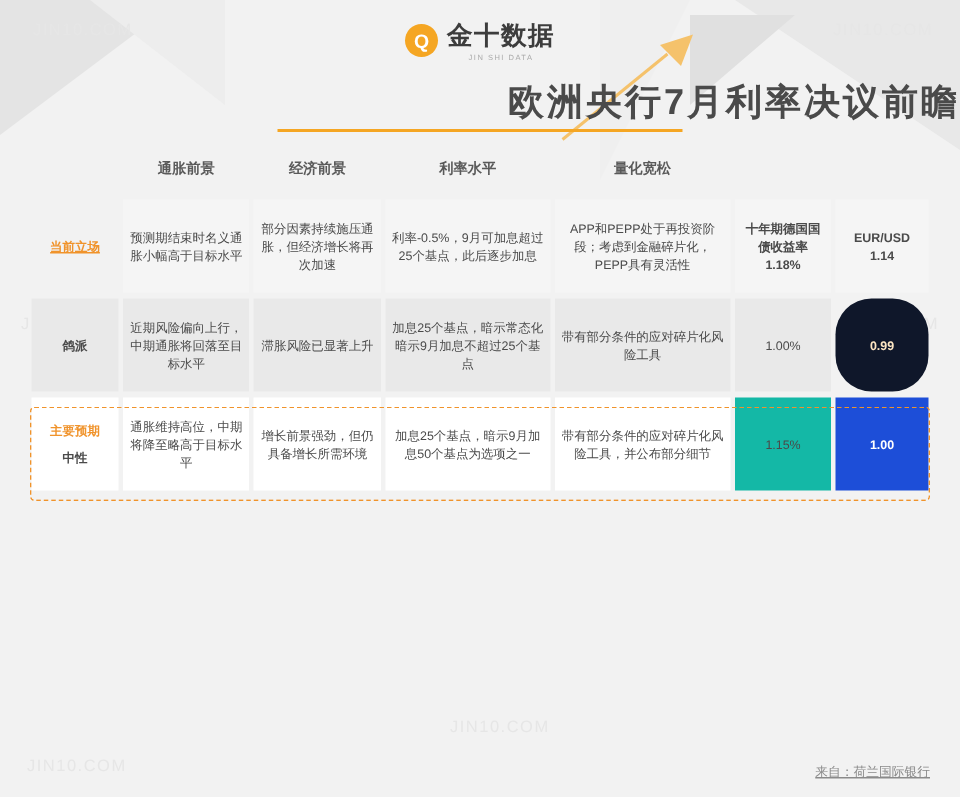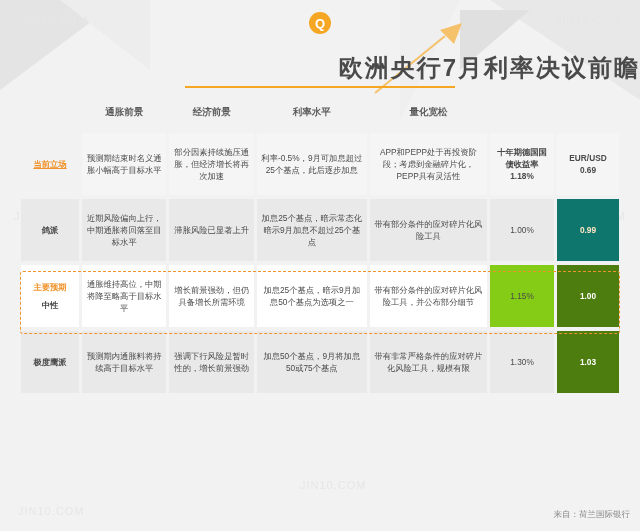--- a/index.html
+++ b/index.html
@@ -90,6 +90,10 @@
 
 <div class="logo-wrap">
   <div class="logo-circle">Q</div>
+  <div>
+    <div class="logo-text">金十数据</div>
+    <span class="logo-sub">JIN SHI DATA</span>
+  </div>
 </div>
 
 <div class="title">欧洲央行7月利率决议前瞻</div>

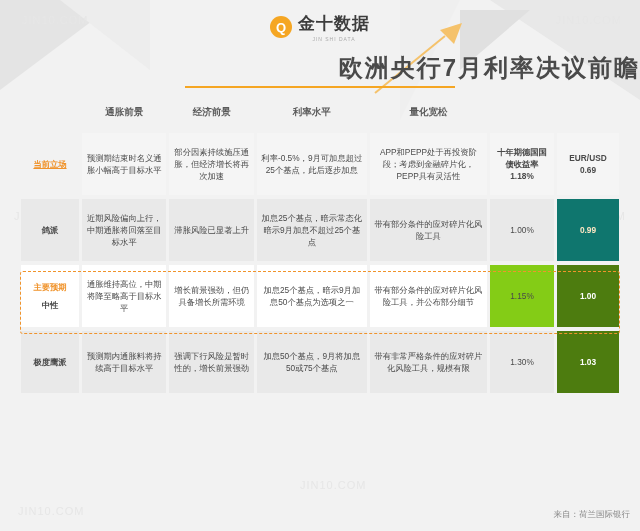--- a/index.html
+++ b/index.html
@@ -119,7 +119,7 @@
       <td>利率-0.5%，9月可加息超过25个基点，此后逐步加息</td>
       <td>APP和PEPP处于再投资阶段；考虑到金融碎片化，PEPP具有灵活性</td>
       <td class="num" style="font-weight:bold;">十年期德国国债收益率 1.18%</td>
-      <td class="fx">EUR/USD 0.69</td>
+      <td class="fx">EUR/USD 1.14</td>
     </tr>
     <tr>
       <td class="lead">鸽派</td>

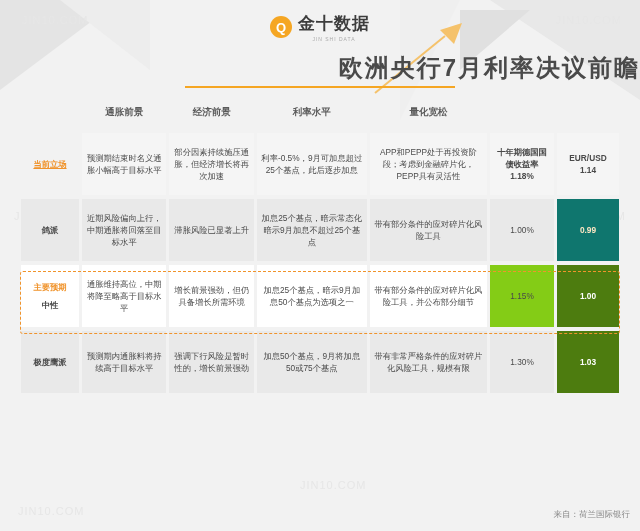--- a/index.html
+++ b/index.html
@@ -59,7 +59,7 @@
   td.num { background:#ededed; font-size:9.5px; color:#555; }
   td.fx { background:#f5a623; color:#ffffff; font-size:10px; font-weight:bold;
           width:62px; }
-  td.fx.dim { background:#0f766e; color:#fde6c3; }
+  td.fx.dim { background:#0f172a; color:#fde6c3;border-radius:24px; }
   td.fx.bright { background:#4d7c0f; color:#ffffff; }
   tr.highlight td { background:#ffffff; }
   tr.highlight td.num { background:#84cc16; }

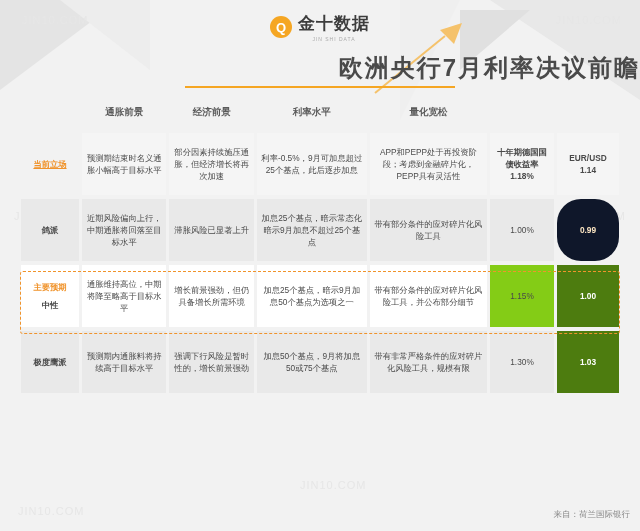--- a/index.html
+++ b/index.html
@@ -62,7 +62,7 @@
   td.fx.dim { background:#0f172a; color:#fde6c3;border-radius:24px; }
   td.fx.bright { background:#4d7c0f; color:#ffffff; }
   tr.highlight td { background:#ffffff; }
-  tr.highlight td.num { background:#84cc16; }
+  tr.highlight td.num { background:#14b8a6; }
   .hl-box { position:absolute; left:20px; top:271px; width:600px; height:63px;
             border:1.5px dashed #f0932b; border-radius:3px; pointer-events:none; }
 

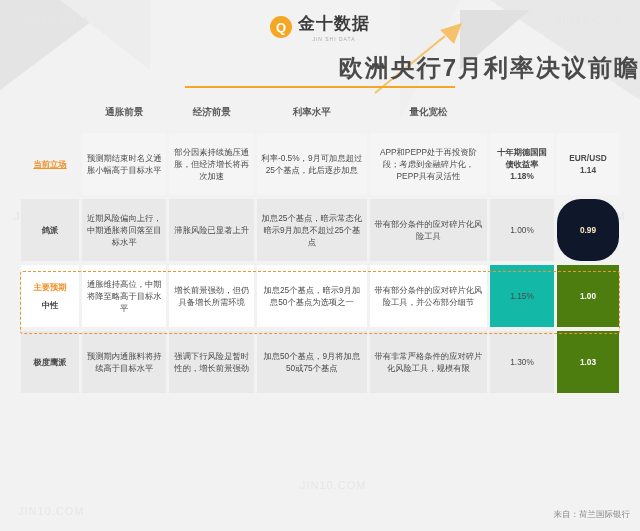--- a/index.html
+++ b/index.html
@@ -60,7 +60,7 @@
   td.fx { background:#f5a623; color:#ffffff; font-size:10px; font-weight:bold;
           width:62px; }
   td.fx.dim { background:#0f172a; color:#fde6c3;border-radius:24px; }
-  td.fx.bright { background:#4d7c0f; color:#ffffff; }
+  td.fx.bright { background:#1d4ed8; color:#ffffff; }
   tr.highlight td { background:#ffffff; }
   tr.highlight td.num { background:#14b8a6; }
   .hl-box { position:absolute; left:20px; top:271px; width:600px; height:63px;

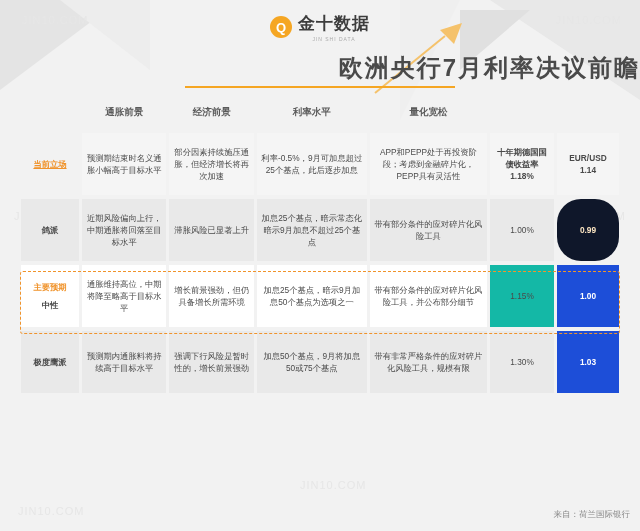--- a/index.html
+++ b/index.html
@@ -142,15 +142,6 @@
       <td class="num">1.15%</td>
       <td class="fx bright">1.00</td>
     </tr>
-    <tr>
-      <td class="lead">极度鹰派</td>
-      <td>预测期内通胀料将持续高于目标水平</td>
-      <td>强调下行风险是暂时性的，增长前景强劲</td>
-      <td>加息50个基点，9月将加息50或75个基点</td>
-      <td>带有非常严格条件的应对碎片化风险工具，规模有限</td>
-      <td class="num">1.30%</td>
-      <td class="fx bright">1.03</td>
-    </tr>
   </tbody>
 </table>
 

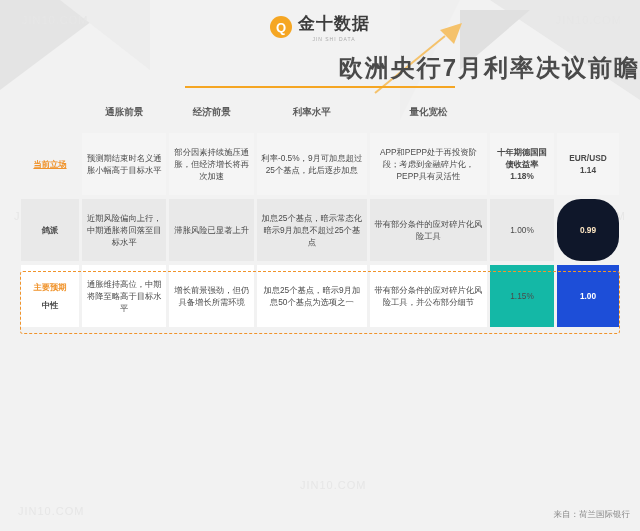--- a/index.html
+++ b/index.html
@@ -67,7 +67,7 @@
             border:1.5px dashed #f0932b; border-radius:3px; pointer-events:none; }
 
   .head-row th.hcell { font-size:9.5px; }
-  .source { position:absolute; right:10px; bottom:10px; font-size:8.5px; color:#8a8a8a; }
+  .source { position:absolute; right:20px; bottom:10px; font-size:8.5px; color:#8a8a8a;text-decoration:underline; }
 </style>
 </head>
 <body>

